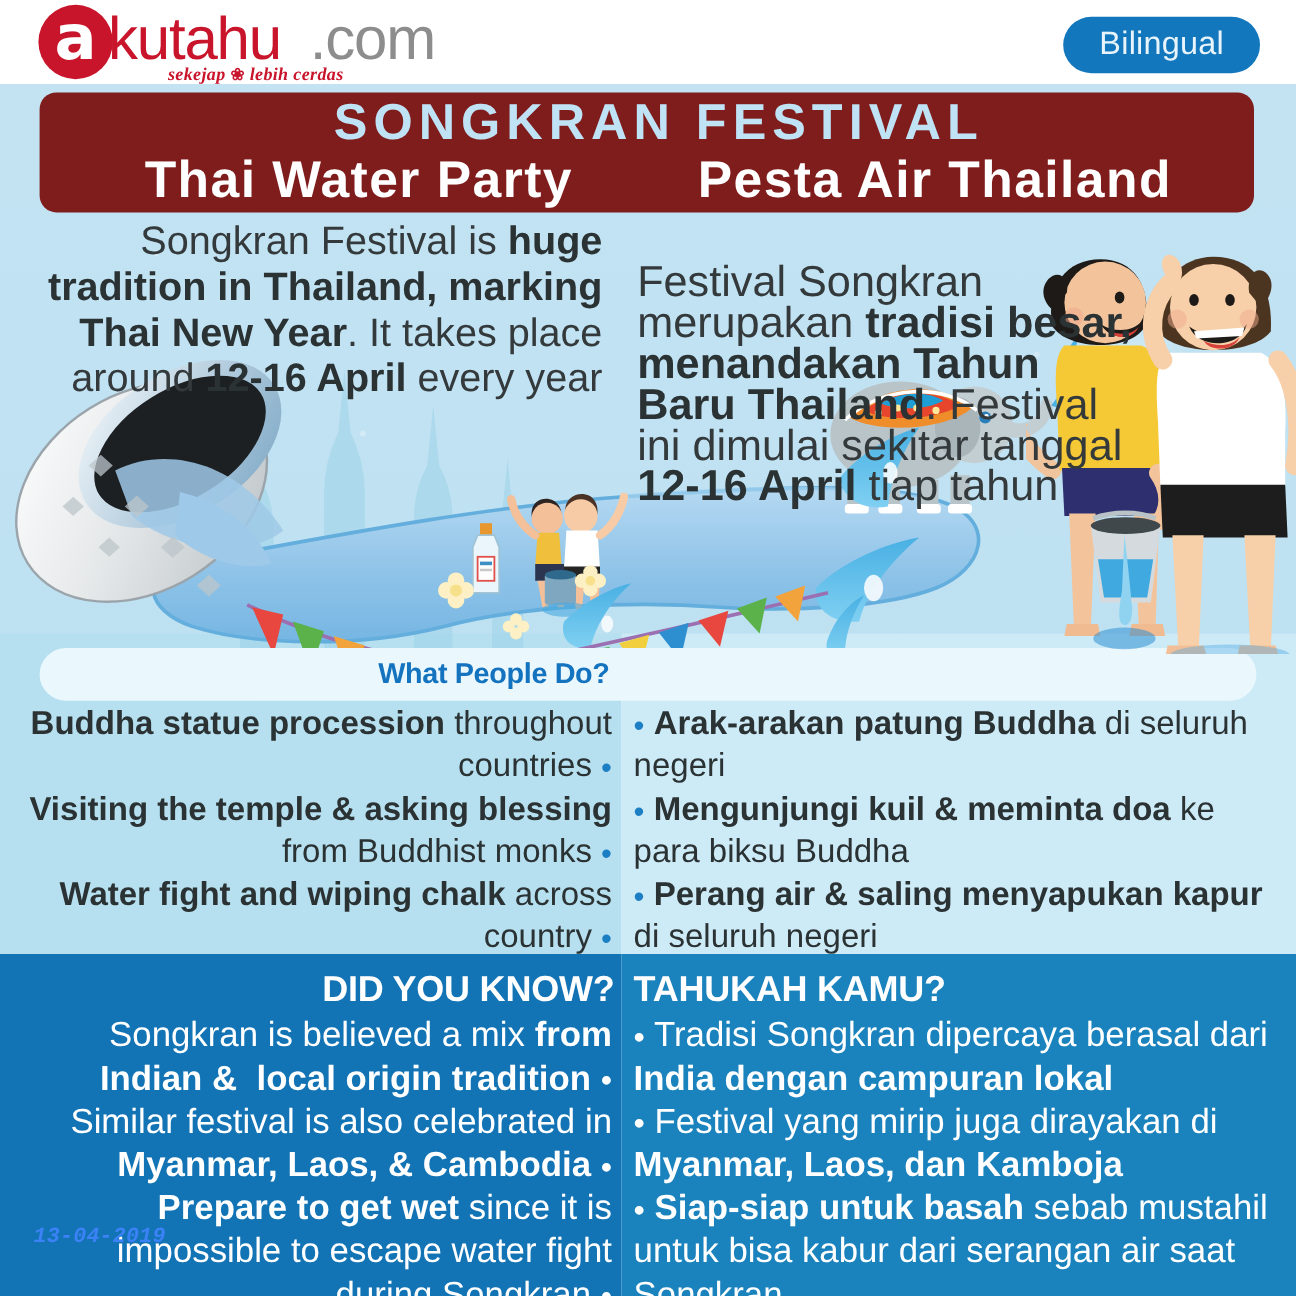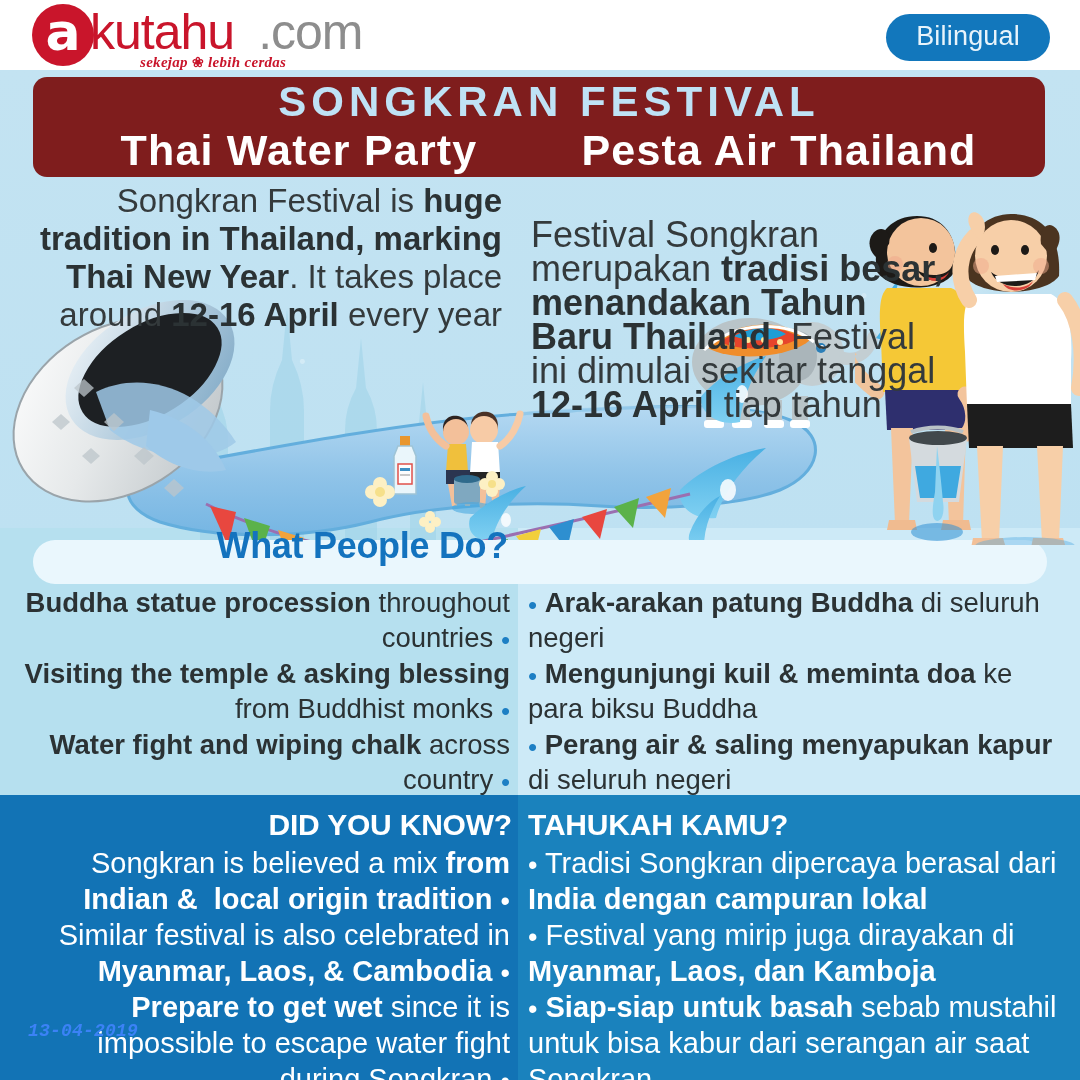--- a/index.html
+++ b/index.html
@@ -117,8 +117,8 @@
     background:#eaf7fd; border-radius:22px; z-index:6;
   }
   .mid-head {
-    position:absolute; top:526px; z-index:10; color:#1473BE;
-    font-size:36px; font-weight:bold; font-family:"Liberation Sans", sans-serif;
+    position:absolute; top:542px; z-index:10; color:#1473BE;
+    font-size:24px; font-weight:bold; font-family:"Liberation Sans", sans-serif;
     letter-spacing:-.3px; line-height:40px;
   }
   .mid-head.en { left:20px; width:488px; text-align:right; }

